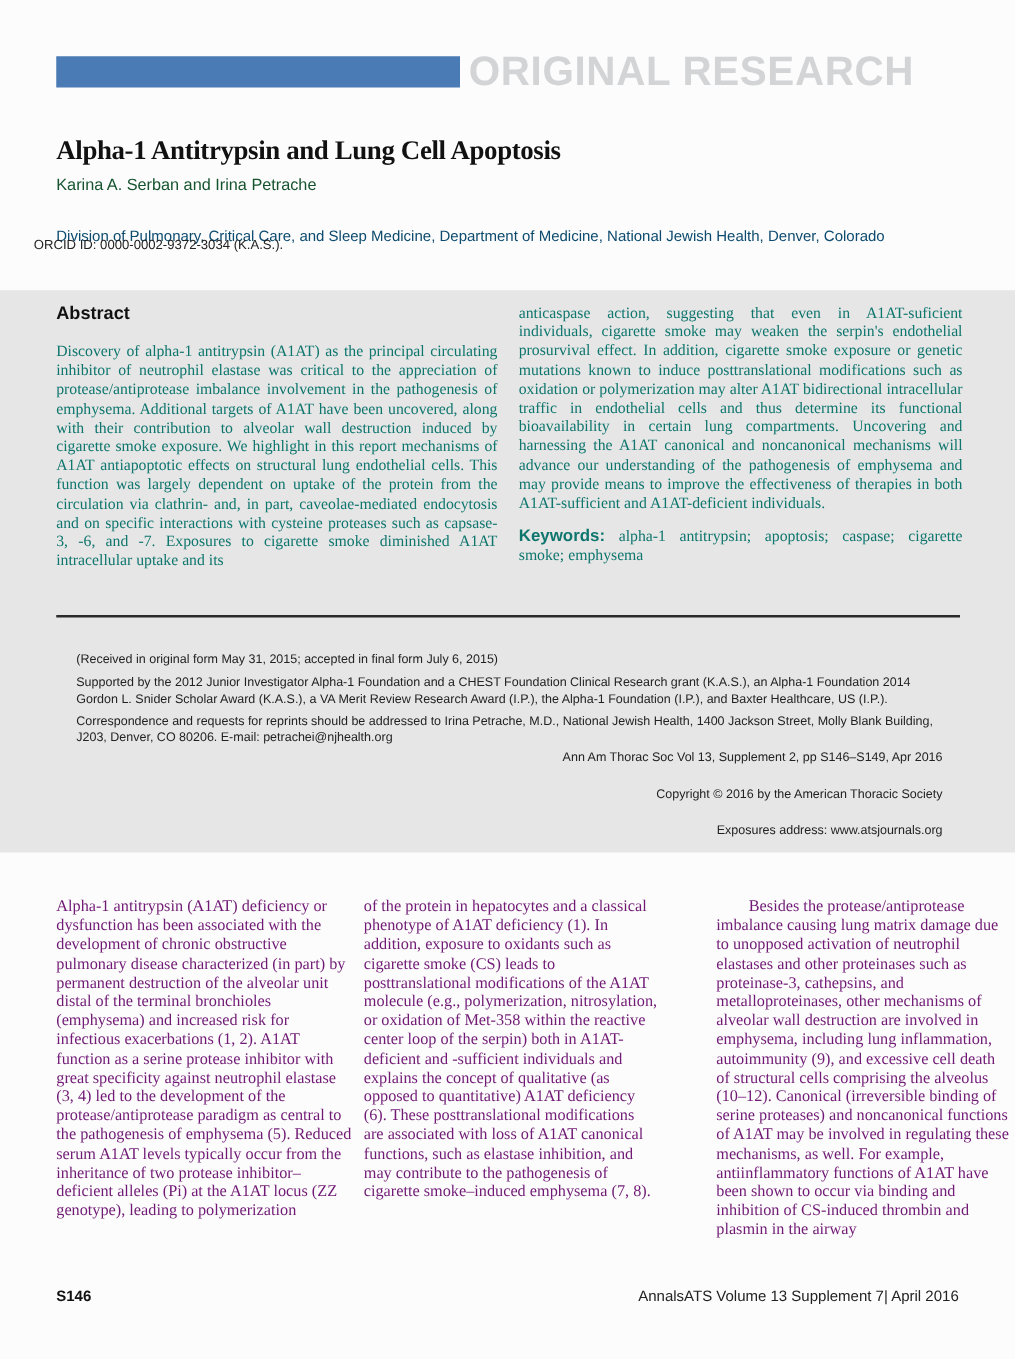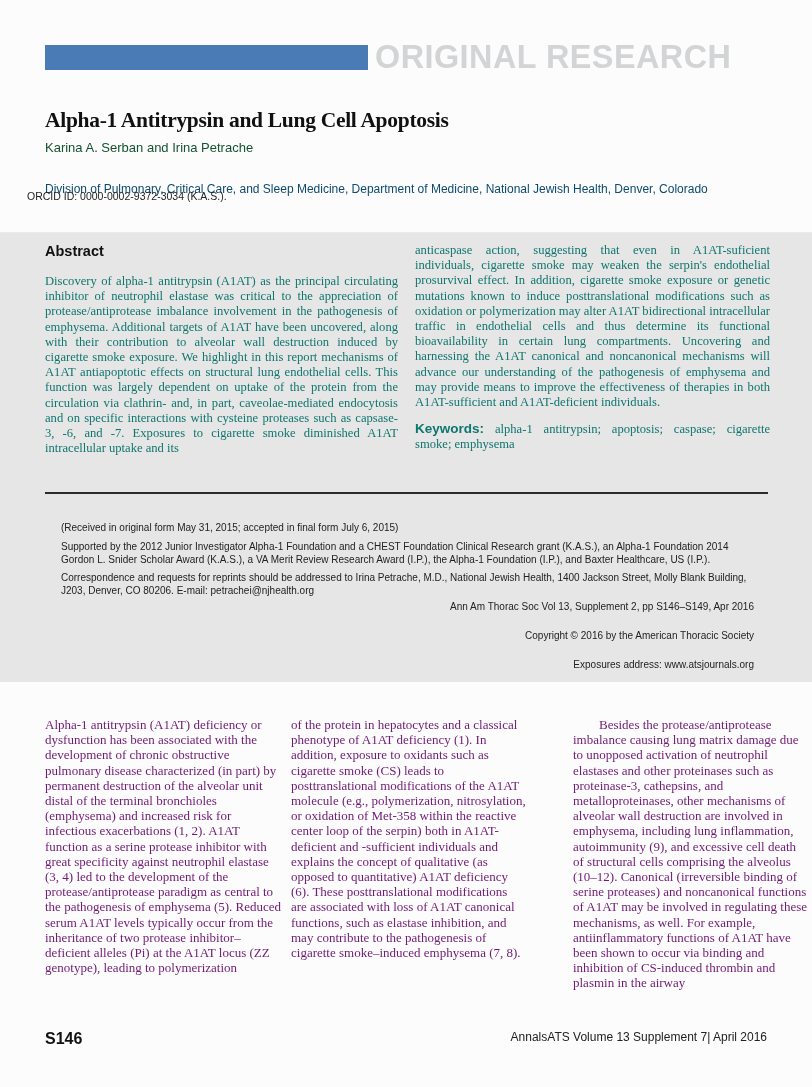--- a/index.html
+++ b/index.html
@@ -108,7 +108,7 @@
     .footer-left {
       position: absolute; left: 45px; top: 1030px;
       font-family: "Liberation Sans", sans-serif;
-      font-weight: bold; font-size: 16px; color: #111;
+      font-weight: bold; font-size: 12px; color: #111;
     }
     .footer-right {
       position: absolute; right: 45px; top: 1030px;

